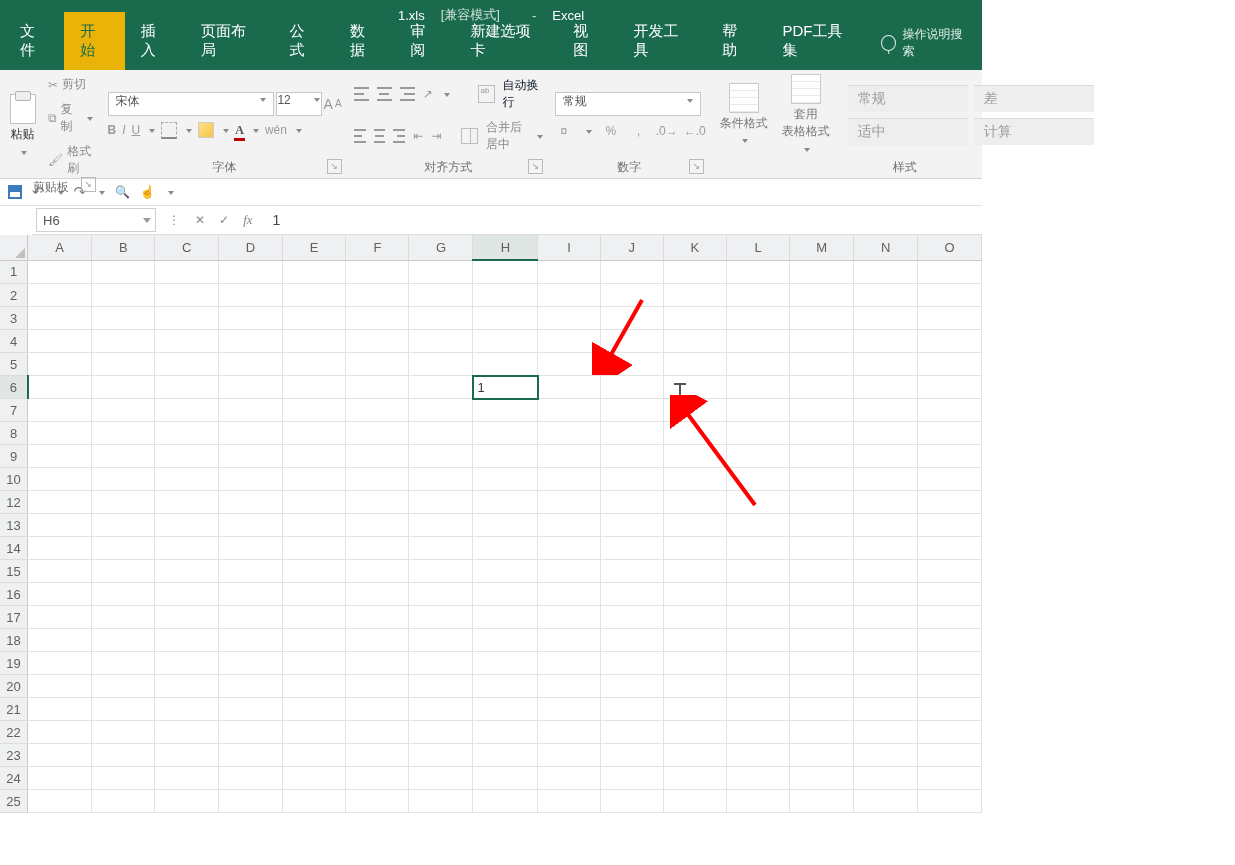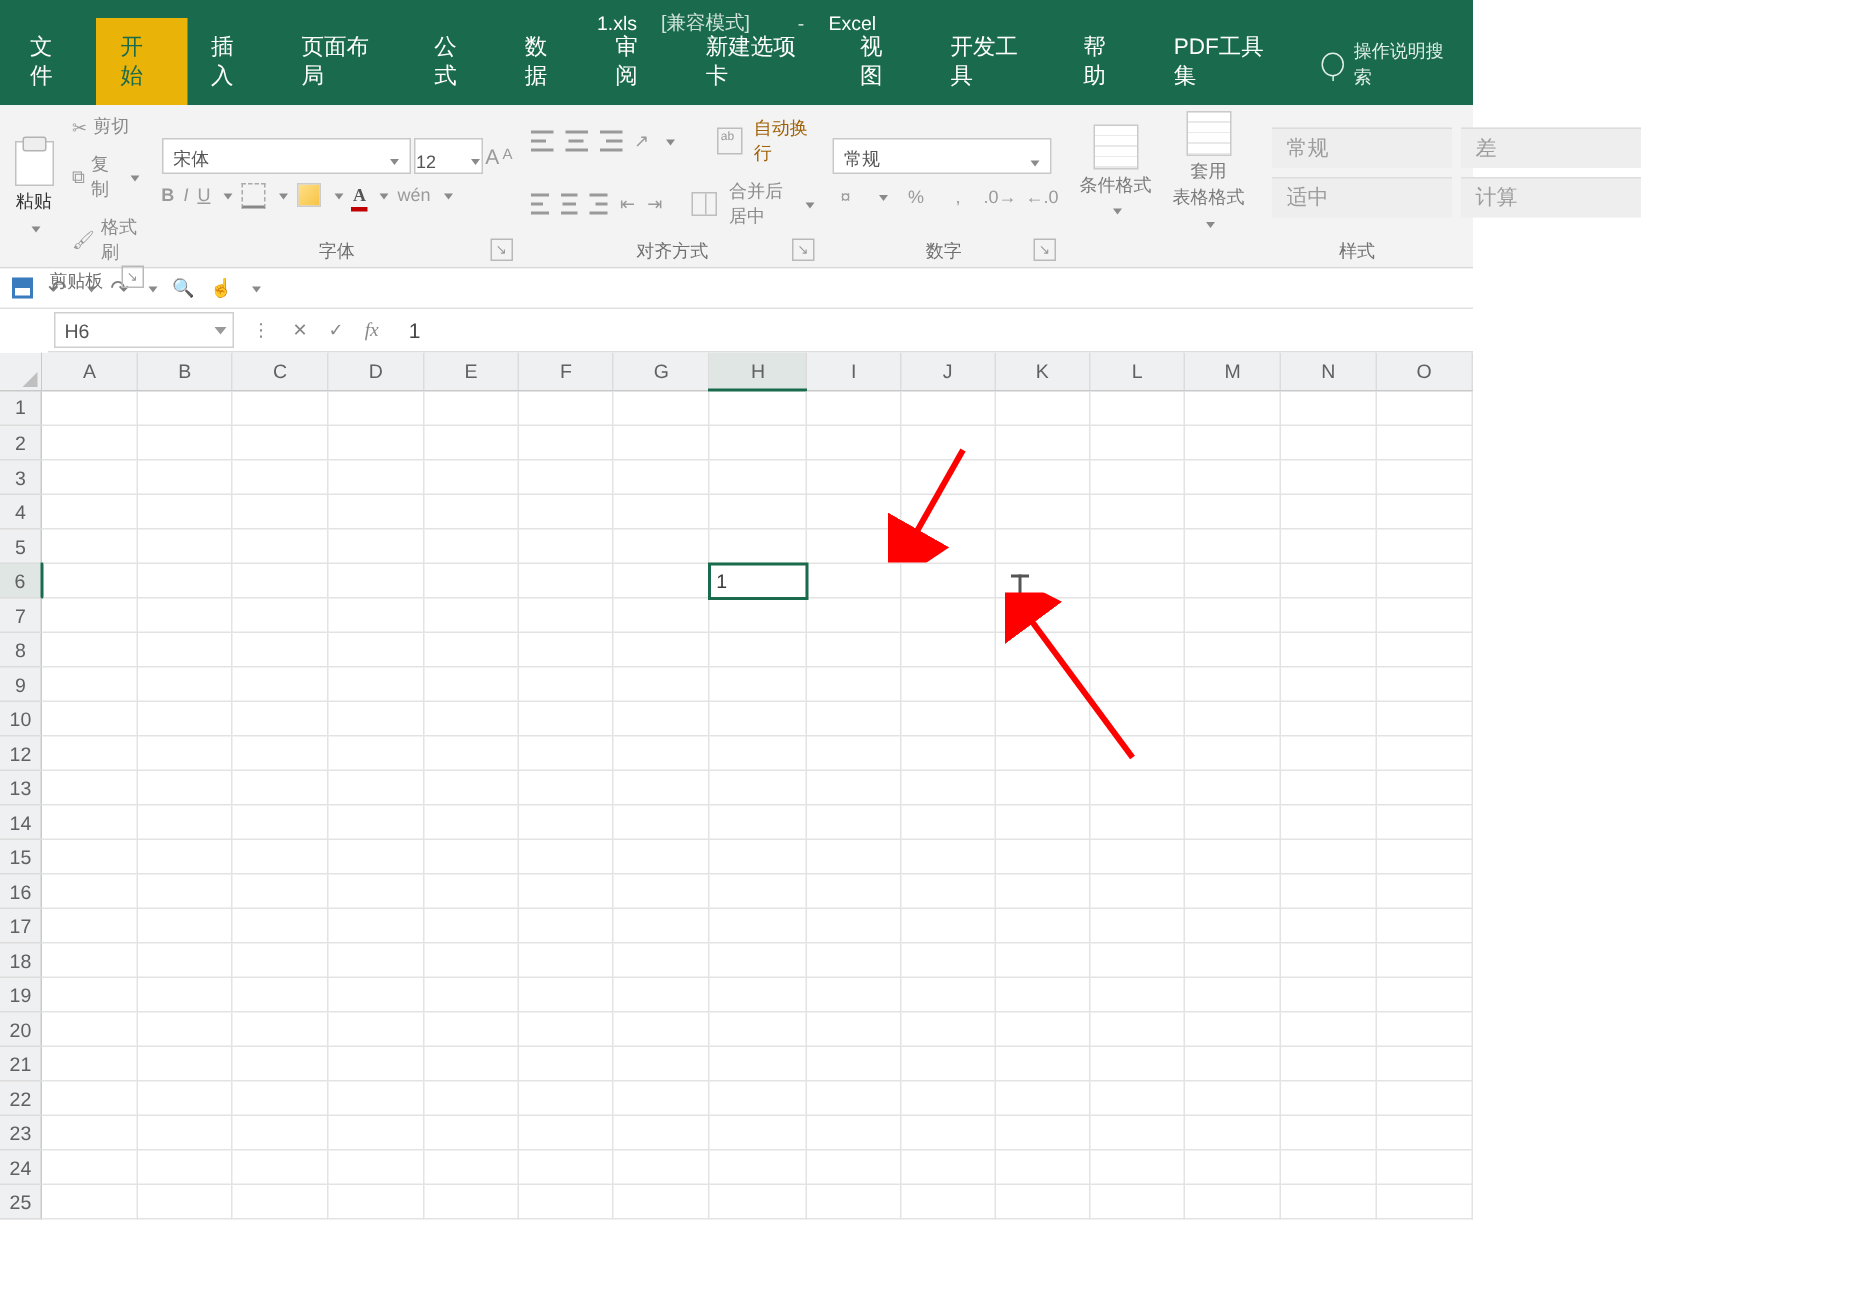--- a/index.html
+++ b/index.html
@@ -223,7 +223,7 @@
             <span class="drop-caret"></span>
         <div style="width:14px"></div>
         <span class="wrap-ico"></span>
-        <span style="color:#a16207">自动换行</span>
+        <span style="color:#0f172a">自动换行</span>
       </div>
       <div style="display:flex;gap:8px;align-items:center;">
         <span class="al">

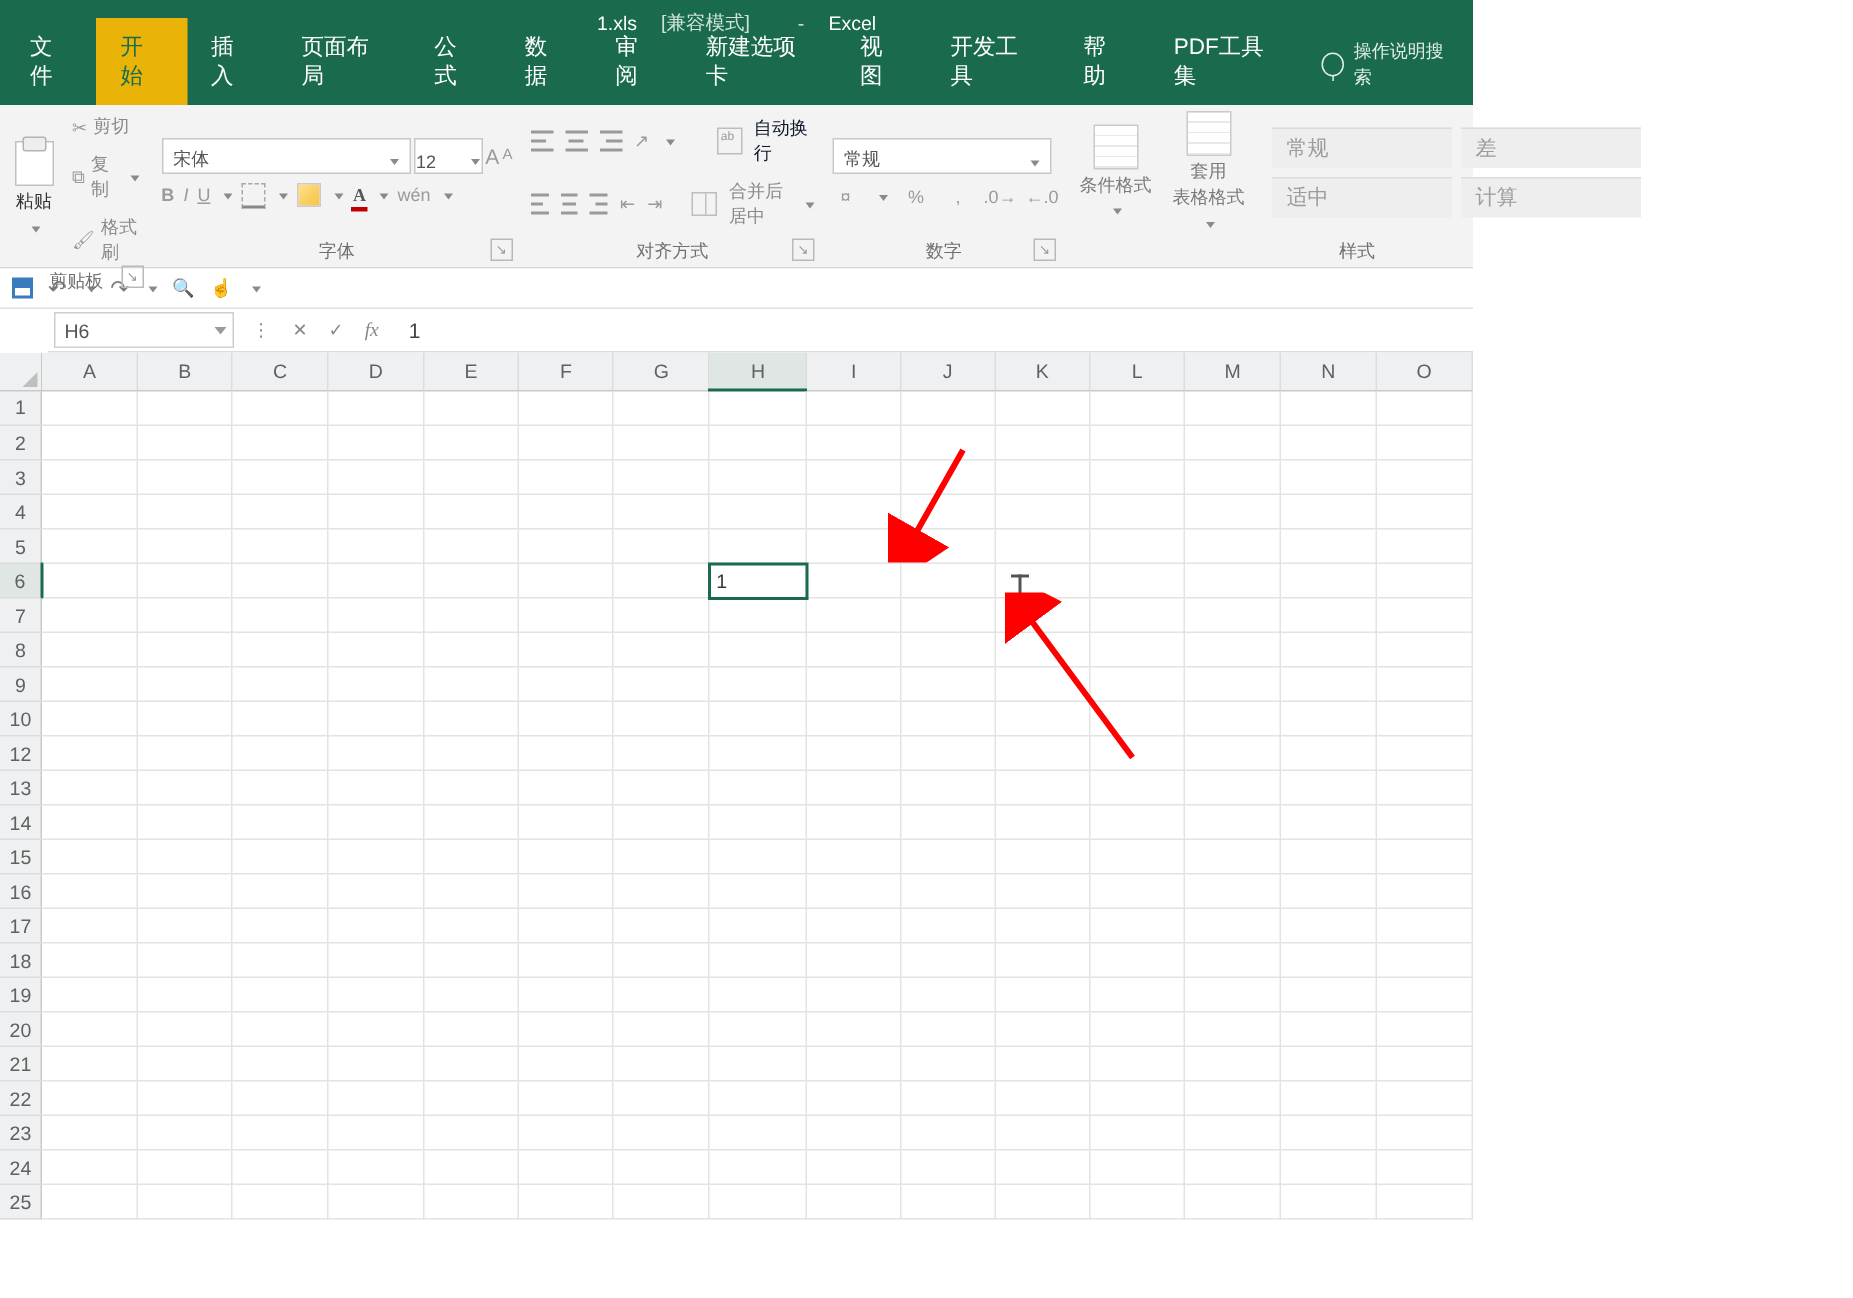--- a/index.html
+++ b/index.html
@@ -34,7 +34,7 @@
   .scis{transform:rotate(0);}
   
   .font-top{display:flex;align-items:center;gap:2px;}
-  .combo{height:22px;background:#fff;border:1px solid #c8c8c8;display:flex;align-items:flex-end;padding:0 7px;color:#555;gap:20px;}
+  .combo{height:22px;background:#fff;border:1px solid #c8c8c8;display:flex;align-items:flex-start;padding:0 7px;color:#555;gap:20px;}
   .combo .arr{margin-left:auto;}
   .font-sel{width:150px;}
   .size-sel{width:30px;justify-content:center;}

